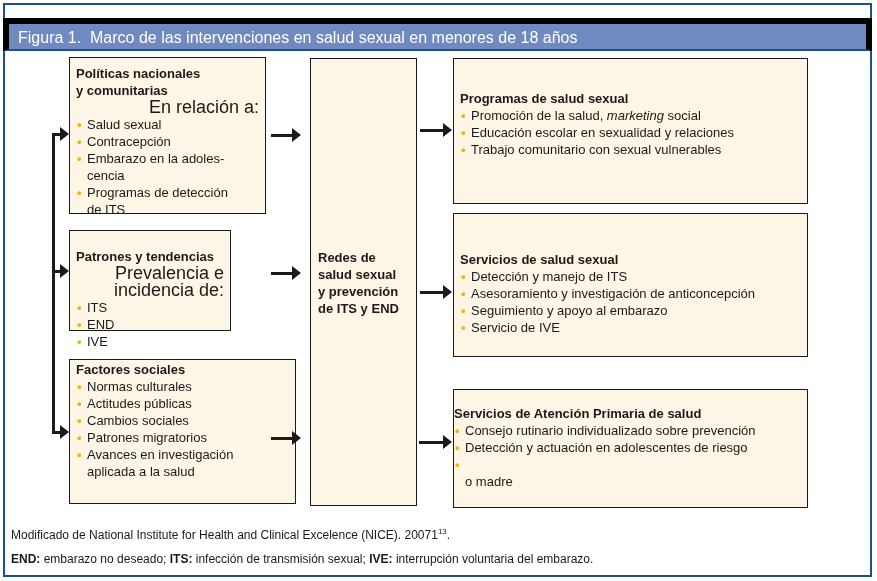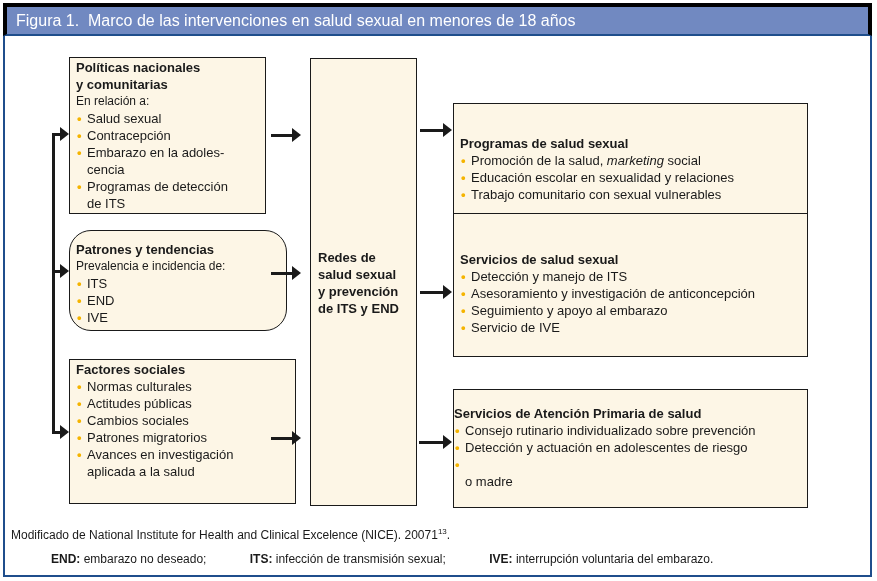--- a/index.html
+++ b/index.html
@@ -7,8 +7,8 @@
            font-family:"Liberation Sans", "DejaVu Sans", sans-serif; color:#1a1a1a; }
     .frame { position:absolute; left:3px; top:3px; width:869px; height:574px;
              border:2px solid #1f4e8c; box-sizing:border-box; background:#fff; }
-    .header { position:absolute; left:3px; top:3px; width:869px; height:33px;
-              background:#7189c1; border:4px solid #000000; border-bottom:2px solid #1f4e8c; box-sizing:border-box; }
+    .header { position:absolute; left:3px; top:18px; width:869px; height:33px;
+              background:#7189c1; border:6px solid #000000; border-bottom:2px solid #1f4e8c; box-sizing:border-box; }
     .header-title { position:absolute; left:9px; top:5px; color:#ffffff; font-size:16px; white-space:nowrap; }
     .header-title b { font-weight:normal; }
     .box { position:absolute; background:#fdf6e6; border:1.5px solid #1a1a1a; box-sizing:border-box; }

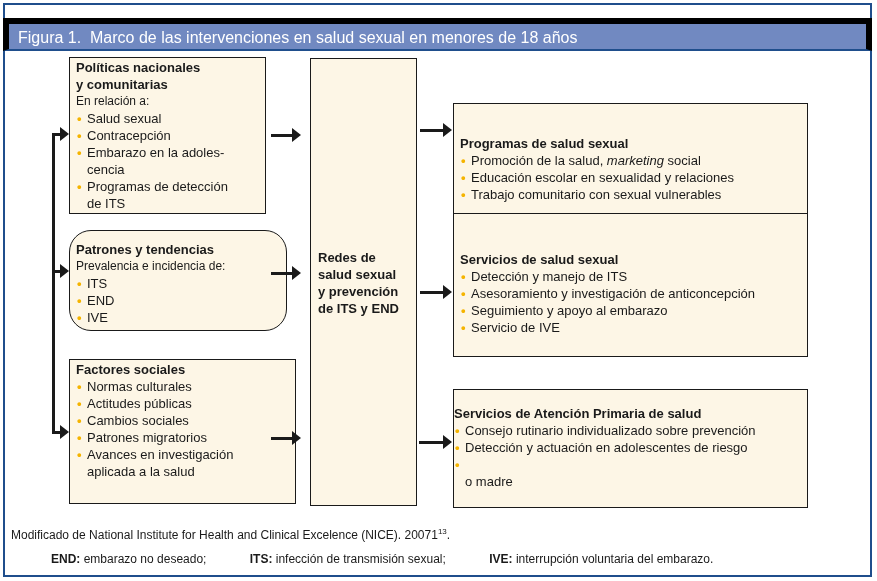--- a/index.html
+++ b/index.html
@@ -42,7 +42,7 @@
 <div class="arrow" style="left:52px; top:270px; width:9px;"></div>
 <div class="arrow" style="left:52px; top:431px; width:9px;"></div>
 
-<div class="box" style="left:69px; top:57px; width:197px; height:157px; padding:1px 6px;">
+<div class="box" style="left:69px; top:57px; width:197px; height:157px; padding:7px 6px;">
   <div class="box-title">Políticas nacionales</div>
   <div class="box-title">y comunitarias</div>
   <div class="box-text">En relación a:</div>

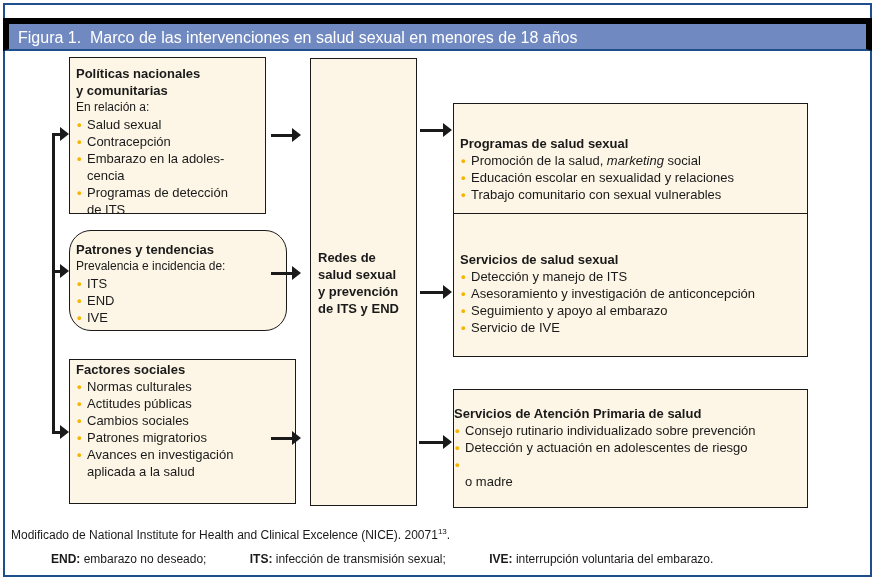--- a/index.html
+++ b/index.html
@@ -13,7 +13,7 @@
     .header-title b { font-weight:normal; }
     .box { position:absolute; background:#fdf6e6; border:1.5px solid #1a1a1a; box-sizing:border-box; }
     .box-title { font-weight:bold; font-size:13px; line-height:17px; }
-    .box-text { font-size:12px; line-height:17px; }
+    .box-text { font-size:18px; line-height:17px;text-align:right; }
     .bullets { list-style:none; margin:0; padding:0; }
     .bullets li { position:relative; padding-left:11px; font-size:13px; line-height:17px; }
     .bullets li .dot { position:absolute; left:1px; top:0; color:#f5b400; font-weight:bold; }

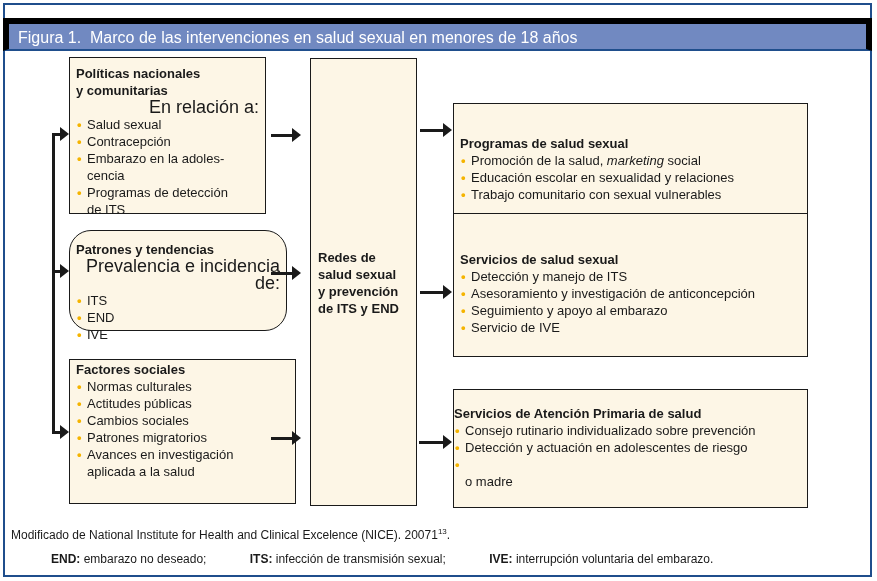--- a/index.html
+++ b/index.html
@@ -92,7 +92,7 @@
 <div class="arrow" style="left:420px; top:291px; width:24px;"></div>
 <div class="arrow" style="left:419px; top:441px; width:25px;"></div>
 
-<div class="box" style="left:453px; top:58px; width:355px; height:146px; padding:31px 6px 0 6px;margin-top:45px;">
+<div class="box" style="left:453px; top:58px; width:355px; height:146px; padding:31px 6px 0 6px;">
   <div class="box-title">Programas de salud sexual</div>
   <ul class="bullets">
     <li><span class="dot">•</span><span>Promoción de la salud, </span><i>marketing</i><span> social</span></li>

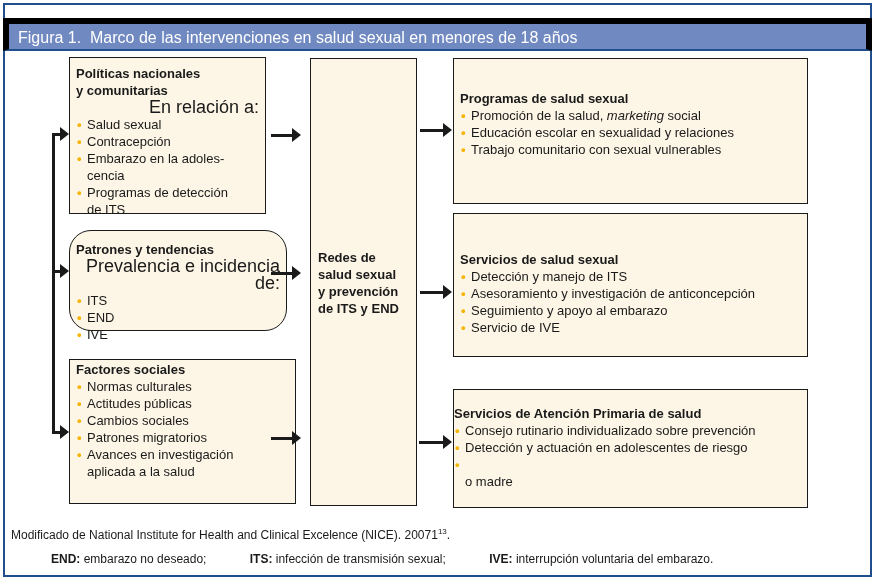--- a/index.html
+++ b/index.html
@@ -54,7 +54,7 @@
   </ul>
 </div>
 
-<div class="box" style="left:69px; top:230px; width:218px; height:101px; padding:10px 6px;border-radius:22px;">
+<div class="box" style="left:69px; top:230px; width:162px; height:101px; padding:17px 6px;">
   <div class="box-title">Patrones y tendencias</div>
   <div class="box-text">Prevalencia e incidencia de:</div>
   <ul class="bullets">

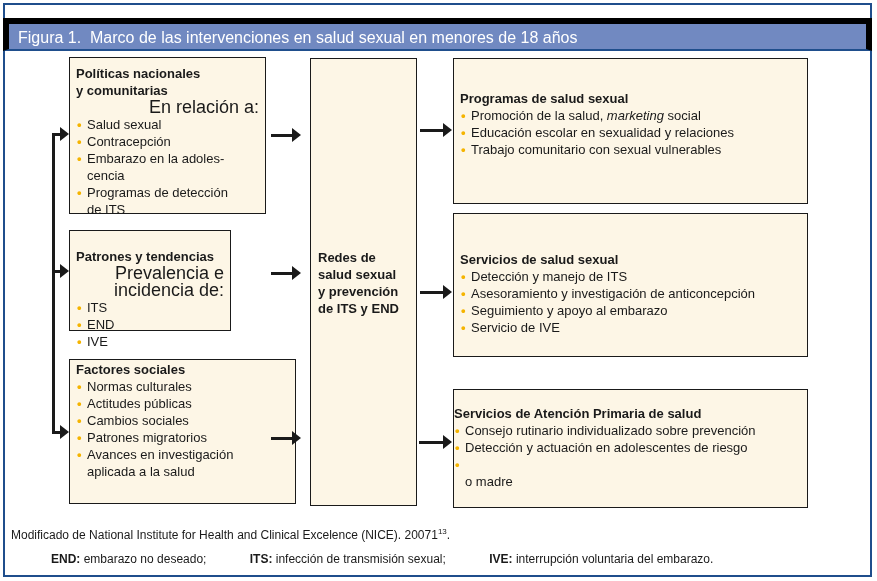--- a/index.html
+++ b/index.html
@@ -24,7 +24,7 @@
                     border-left:9px solid #1a1a1a; }
     .footnote { position:absolute; left:11px; font-size:12px; white-space:nowrap; }
     .footnote sup { font-size:8px; }
-    .footnote b { font-weight:bold;margin-left:40px; }
+    .footnote b { font-weight:bold; }
     .mid-text { position:absolute; left:7px; top:190px; font-weight:bold; font-size:13px; line-height:17px; }
   </style>
 </head>

